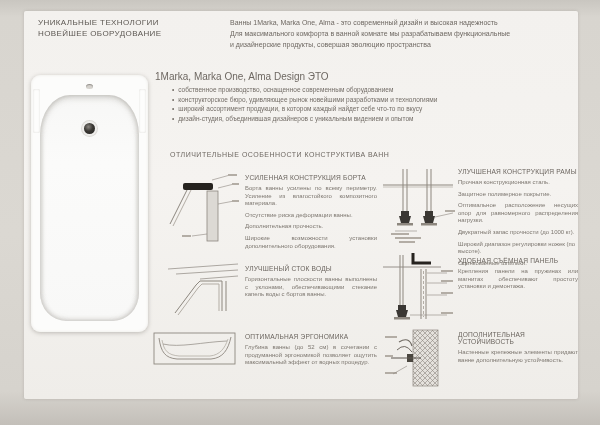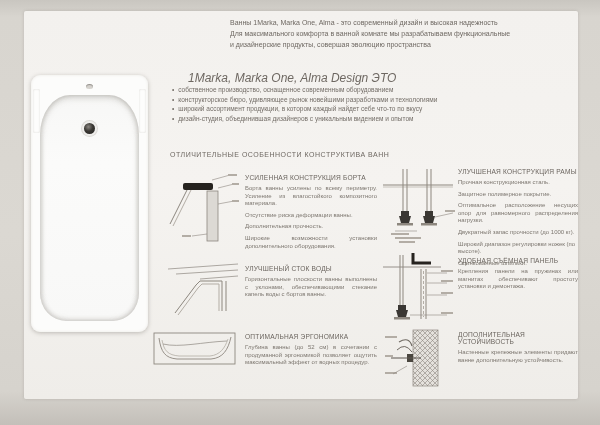--- a/index.html
+++ b/index.html
@@ -50,6 +50,7 @@
 <div class="panel"></div>
 
 <div class="abs tagline">
+  <div>УНИКАЛЬНЫЕ ТЕХНОЛОГИИ</div>
 </div>
 <div class="abs intro">
   <div>Ванны 1Marka, Marka One, Alma - это современный дизайн и высокая надежность</div>

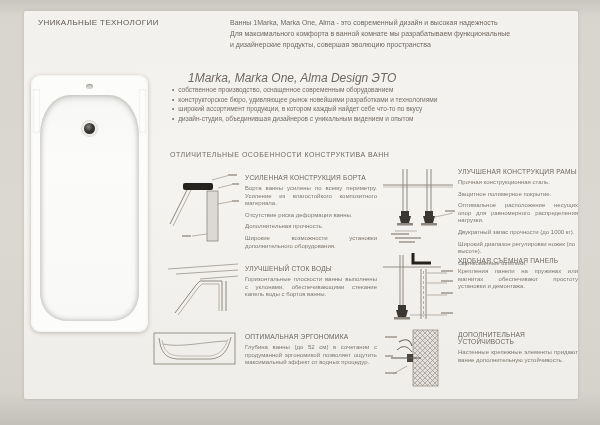--- a/index.html
+++ b/index.html
@@ -51,6 +51,7 @@
 
 <div class="abs tagline">
   <div>УНИКАЛЬНЫЕ ТЕХНОЛОГИИ</div>
+  <div>НОВЕЙШЕЕ ОБОРУДОВАНИЕ</div>
 </div>
 <div class="abs intro">
   <div>Ванны 1Marka, Marka One, Alma - это современный дизайн и высокая надежность</div>

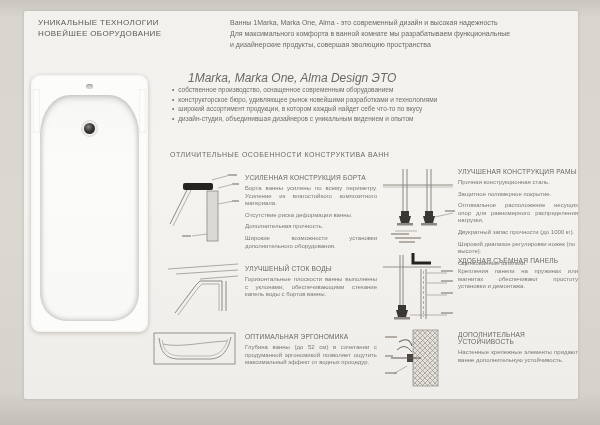--- a/index.html
+++ b/index.html
@@ -17,7 +17,7 @@
   .abs{position:absolute;}
   .tagline{left:38px;top:17px;font-size:8px;line-height:11px;letter-spacing:.4px;color:#5d5853;}
   .intro{left:230px;top:17px;font-size:7px;line-height:11px;color:#6e6862;}
-  .brand-title{left:188px;top:71px;font-size:12px;color:#6e6862;font-style:italic;}
+  .brand-title{left:155px;top:71px;font-size:10px;color:#6e6862;}
   .bullets{left:172px;top:85px;font-size:6.5px;line-height:9.5px;color:#736d67;}
   .bullet-row{display:flex;gap:4px;}
   .bullet-marker{font-size:6.5px;line-height:9.5px;}

